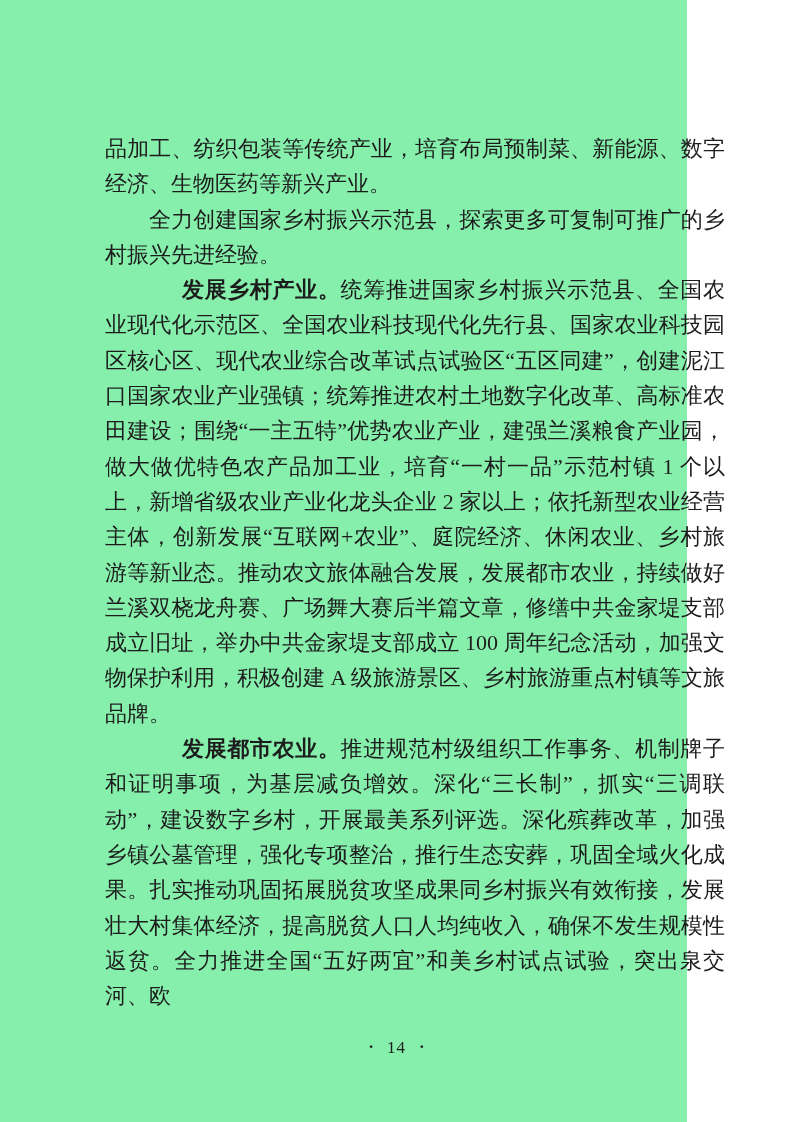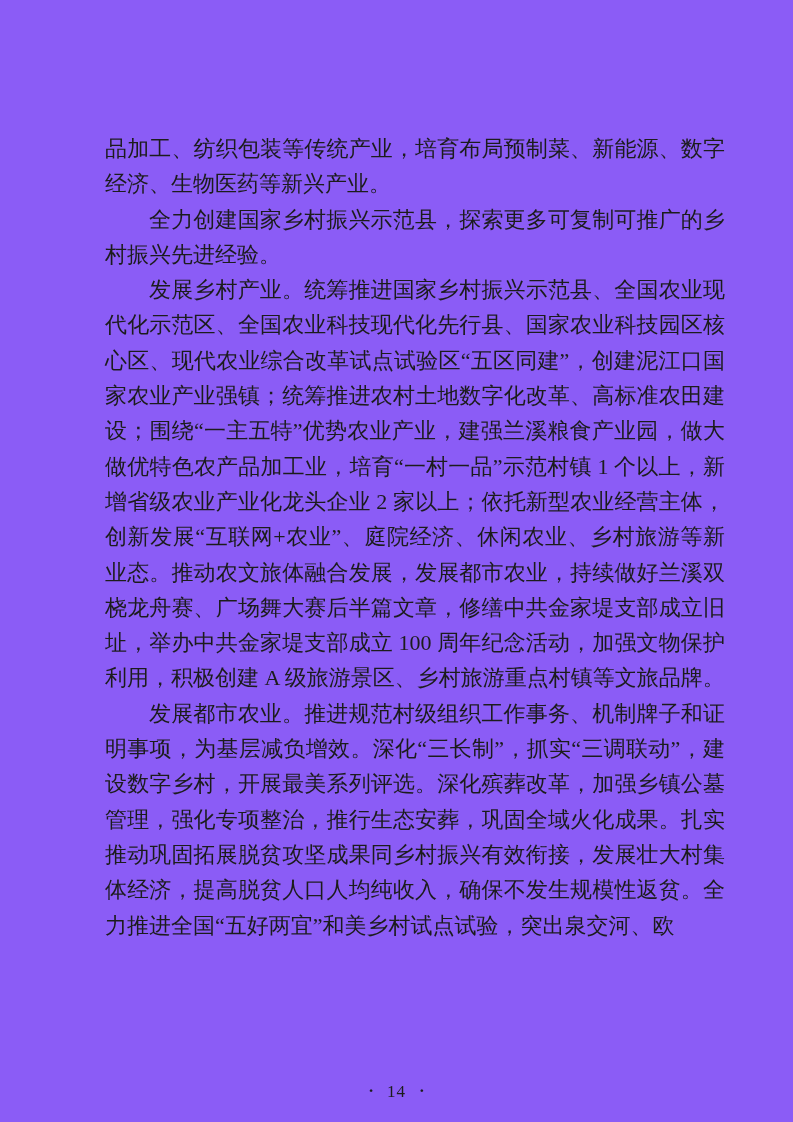--- a/index.html
+++ b/index.html
@@ -14,9 +14,9 @@
   }
   .page {
     position: relative;
-    width: 793px;
+    width: 687px;
     height: 1122px;
-    background: #8b5cf6;
+    background: #86efac;
     font-family: "Liberation Serif", "DejaVu Serif", serif;
     color: #1c1c1c;
   }

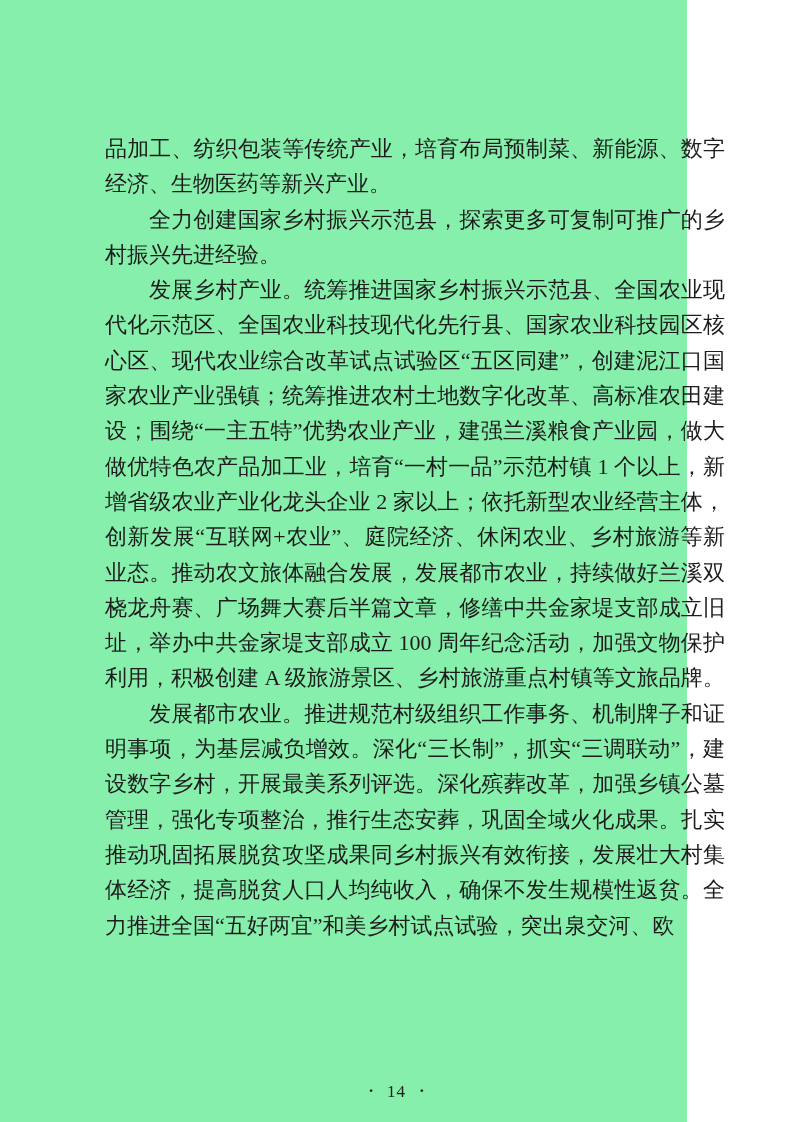--- a/index.html
+++ b/index.html
@@ -43,7 +43,8 @@
     font-weight: 700;
   }
   .lead {
-    font-weight: 400;
+    font-weight: 700;
+    margin-left: 33px;
   }
   .footer {
     position: absolute;

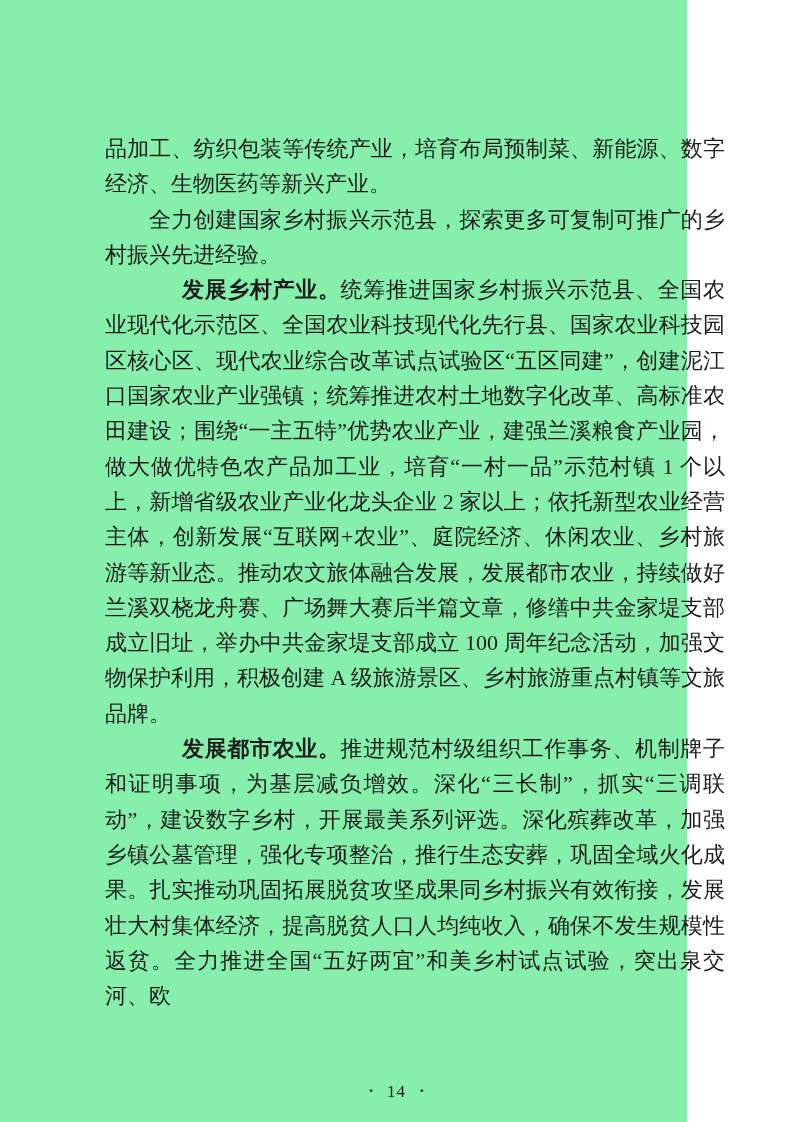--- a/index.html
+++ b/index.html
@@ -55,7 +55,6 @@
     font-size: 17px;
     line-height: 24px;
     color: #1c1c1c;
-    margin-top: 44px;
   }
   .footer .dot {
     display: inline-block;

